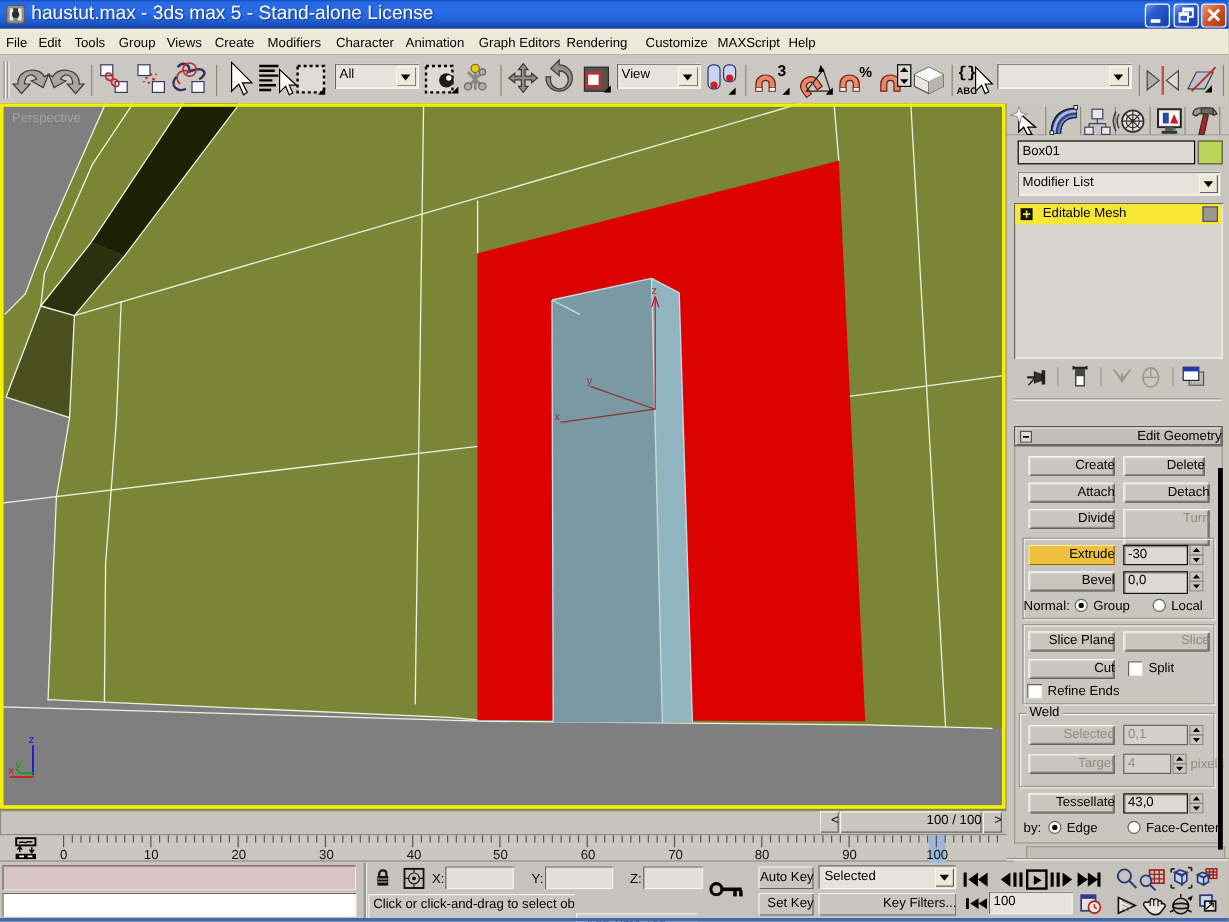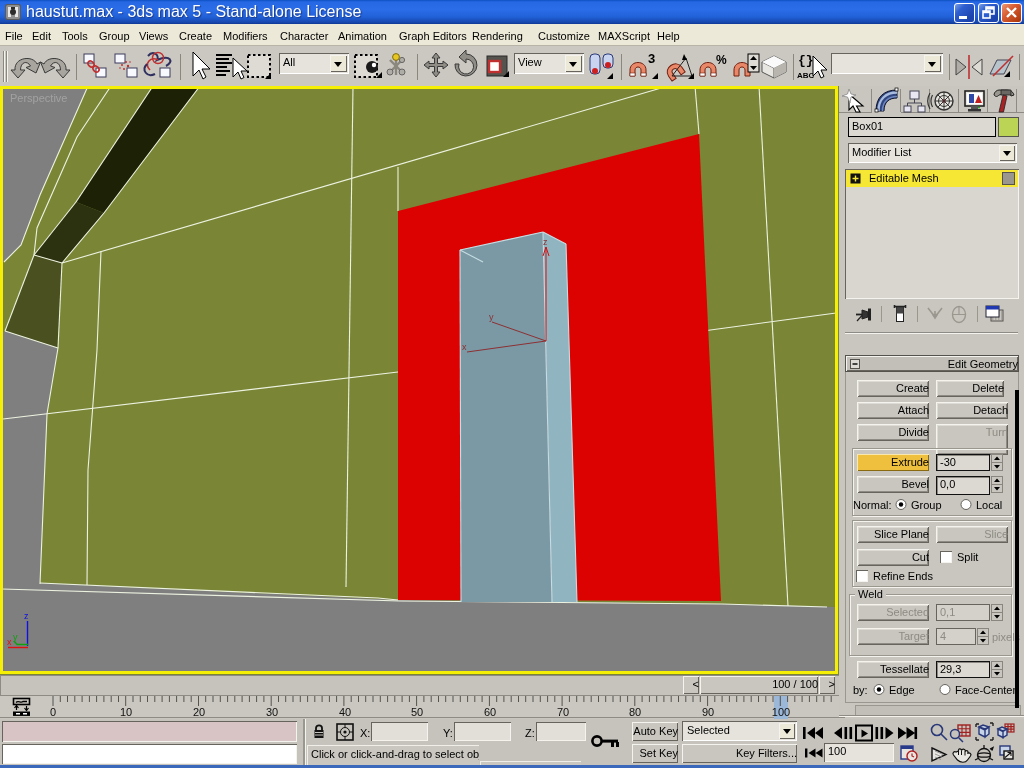--- a/index.html
+++ b/index.html
@@ -775,7 +775,7 @@
   <div class="abs" style="left:147px;top:276px;color:#8d8b83;">pixels</div>
 
   <div class="abs raised2 cbtn" style="left:12px;top:306px;width:72px;height:17px;line-height:16px;">Tessellate</div>
-  <div class="abs" style="left:91px;top:306px;width:54px;height:17px;background:#dcd9d2;border:1px solid #111;box-shadow:inset 1px 1px 0 #8a8880;padding:1px 0 0 3px;">29,3</div>
+  <div class="abs" style="left:91px;top:306px;width:54px;height:17px;background:#dcd9d2;border:1px solid #111;box-shadow:inset 1px 1px 0 #8a8880;padding:1px 0 0 3px;">43,0</div>
   <div class="abs" style="left:146px;top:306px;">
       <svg width="12" height="17">
         <g>

